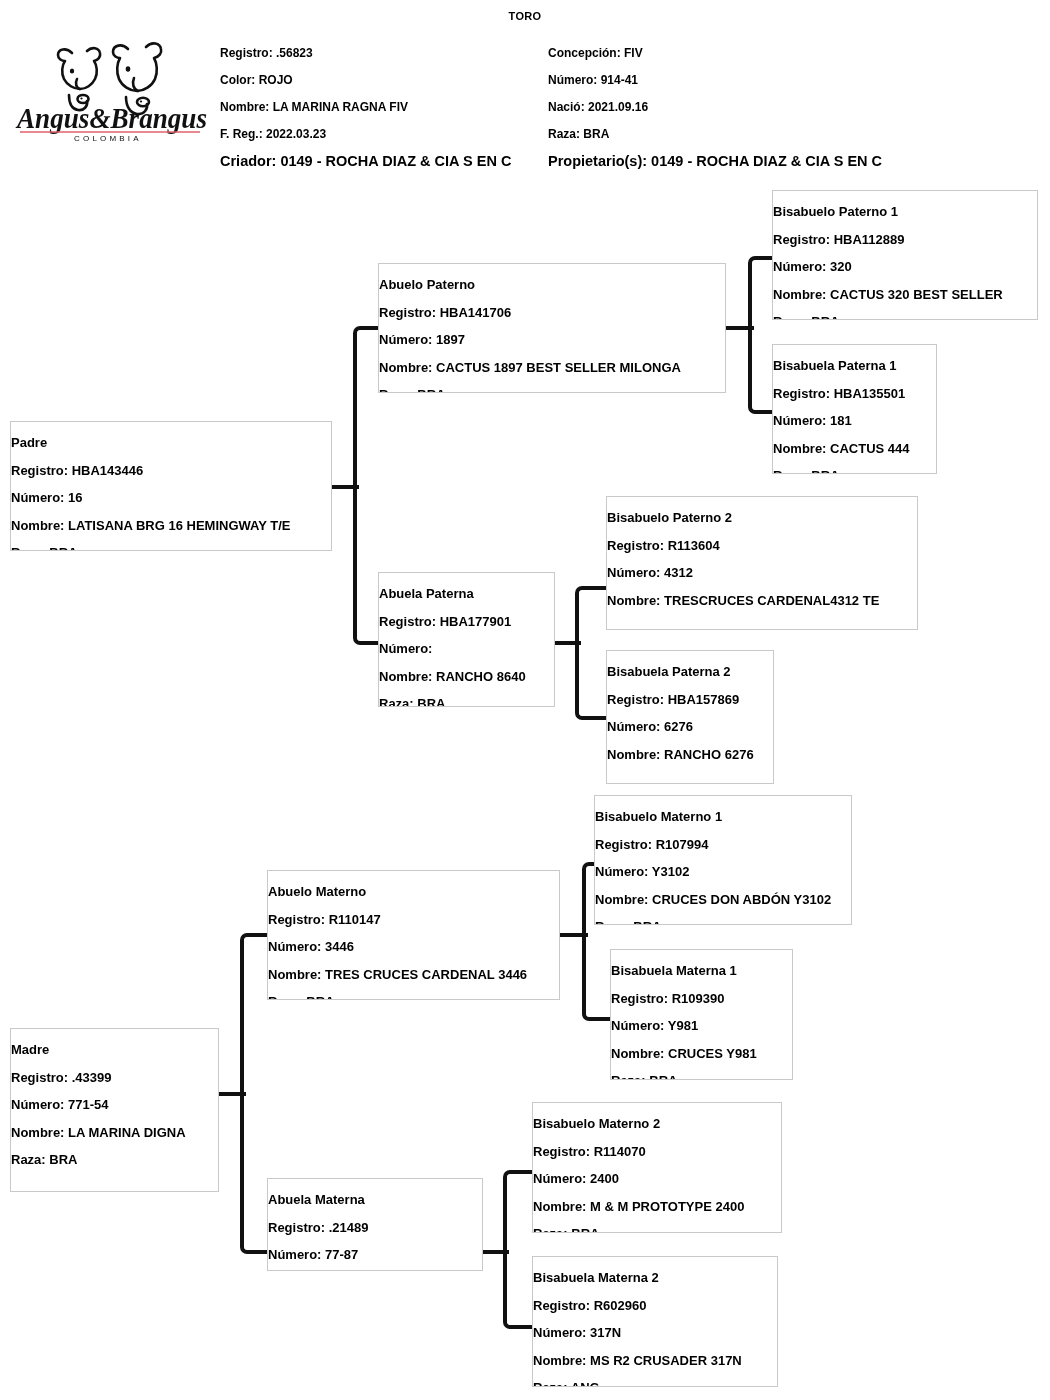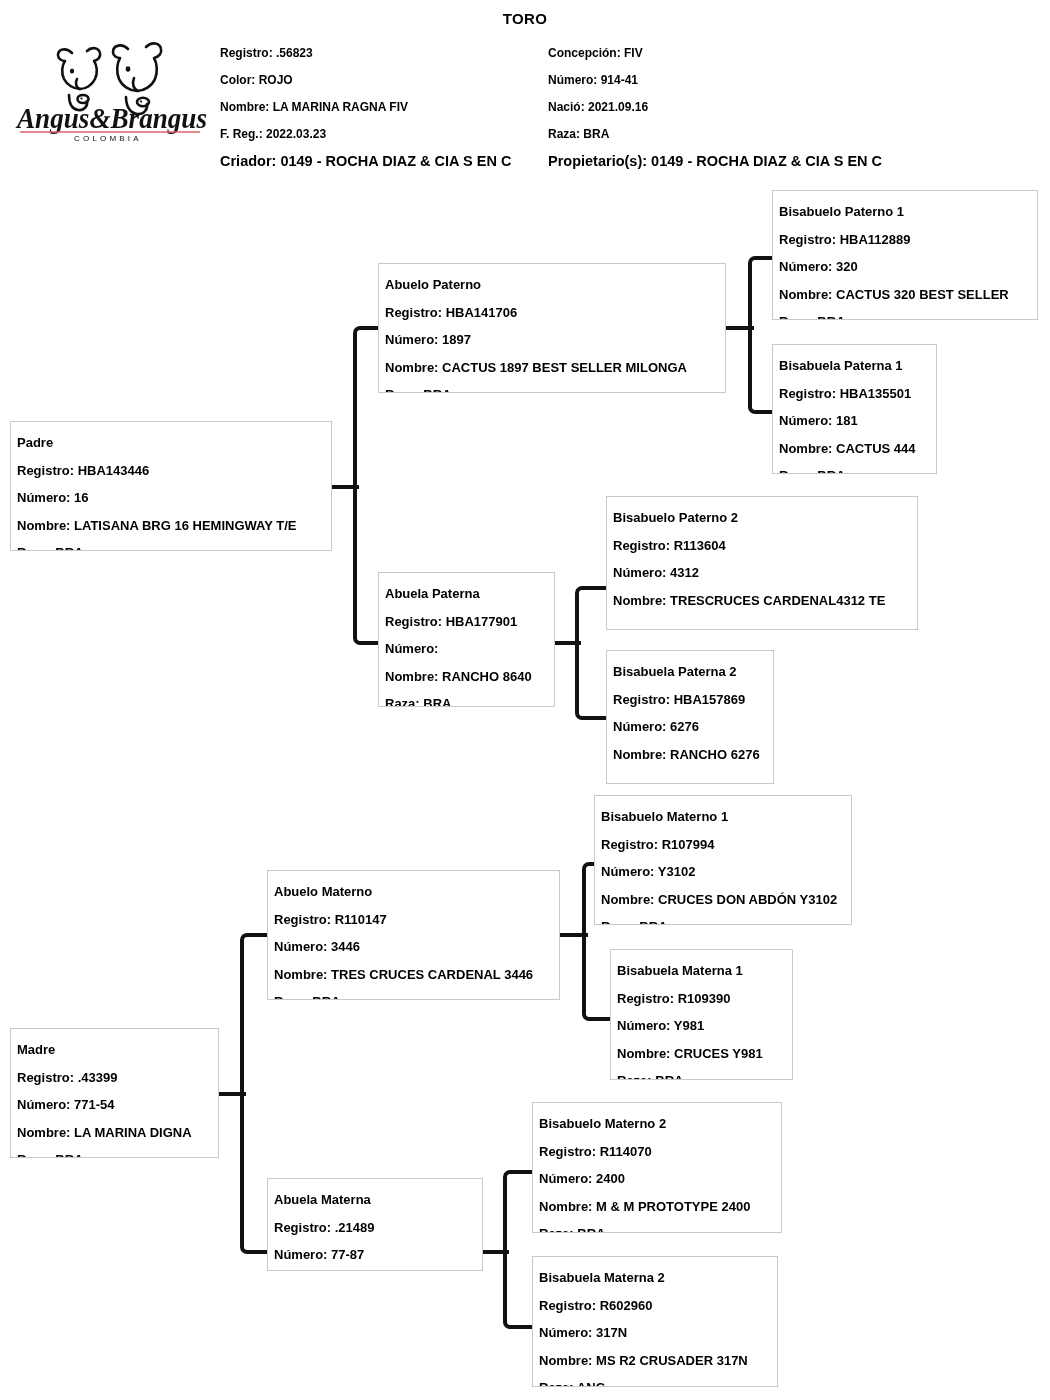--- a/index.html
+++ b/index.html
@@ -20,7 +20,7 @@
     position: absolute;
     left: 0; top: 10px; width: 1050px;
     text-align: center;
-    font-size: 15px;
+    font-size: 11px;
     font-weight: bold;
     letter-spacing: .3px;
   }

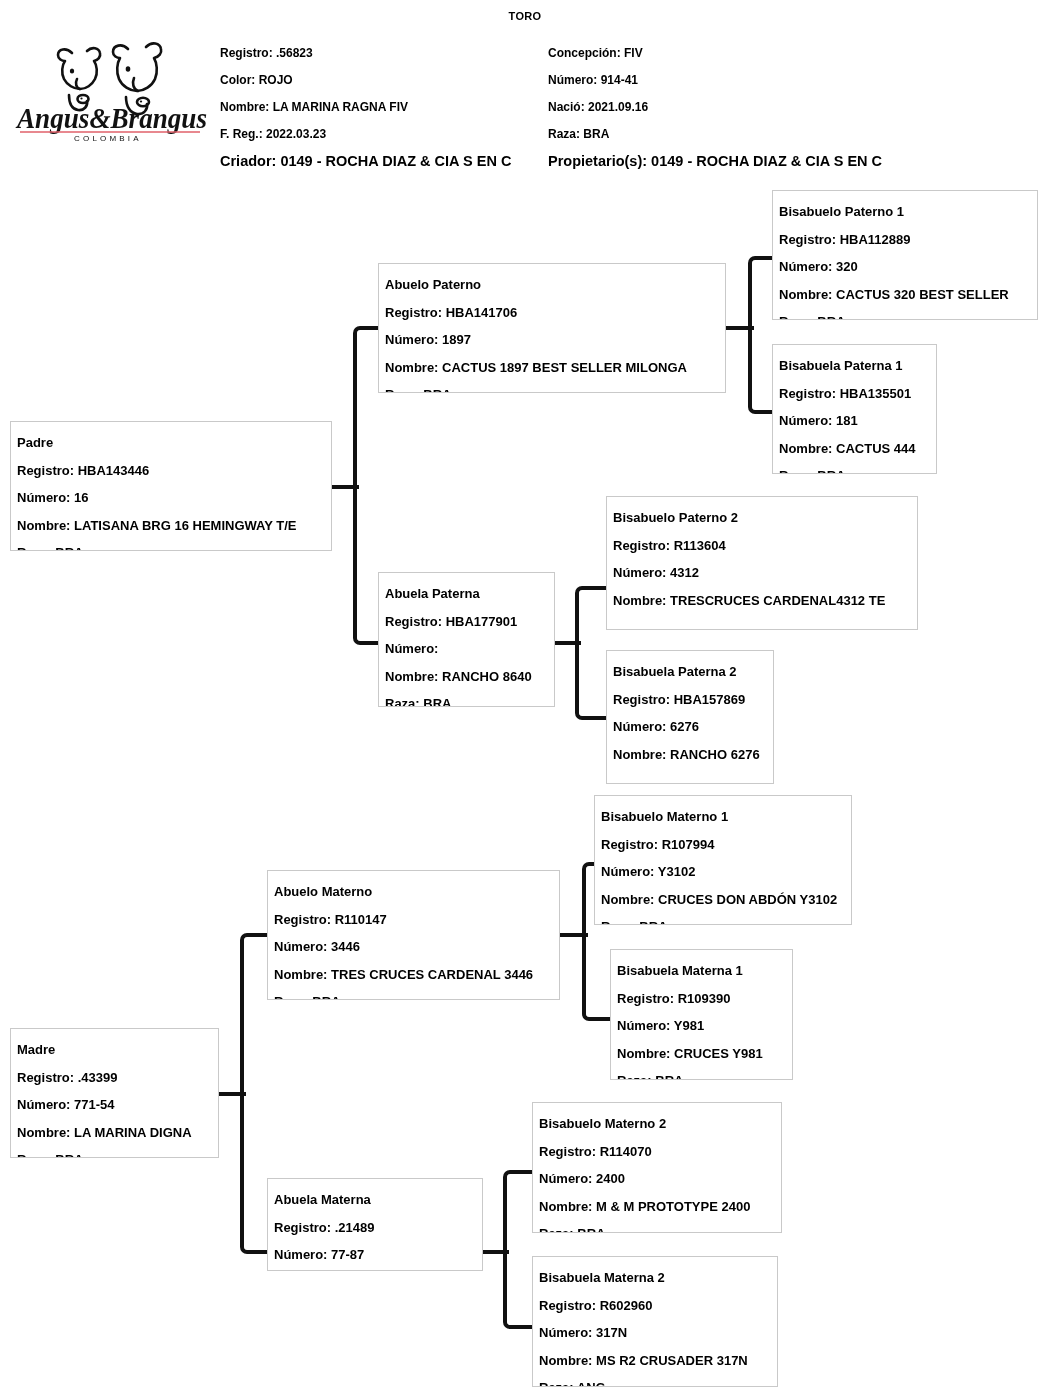--- a/index.html
+++ b/index.html
@@ -60,7 +60,7 @@
     position: absolute;
     border: 1px solid #c9c9c9;
     background: #ffffff;
-    padding: 7px 10px 6px 6px;
+    padding: 7px 10px 6px 0;
     font-size: 13px;
     font-weight: bold;
     line-height: 27.5px;

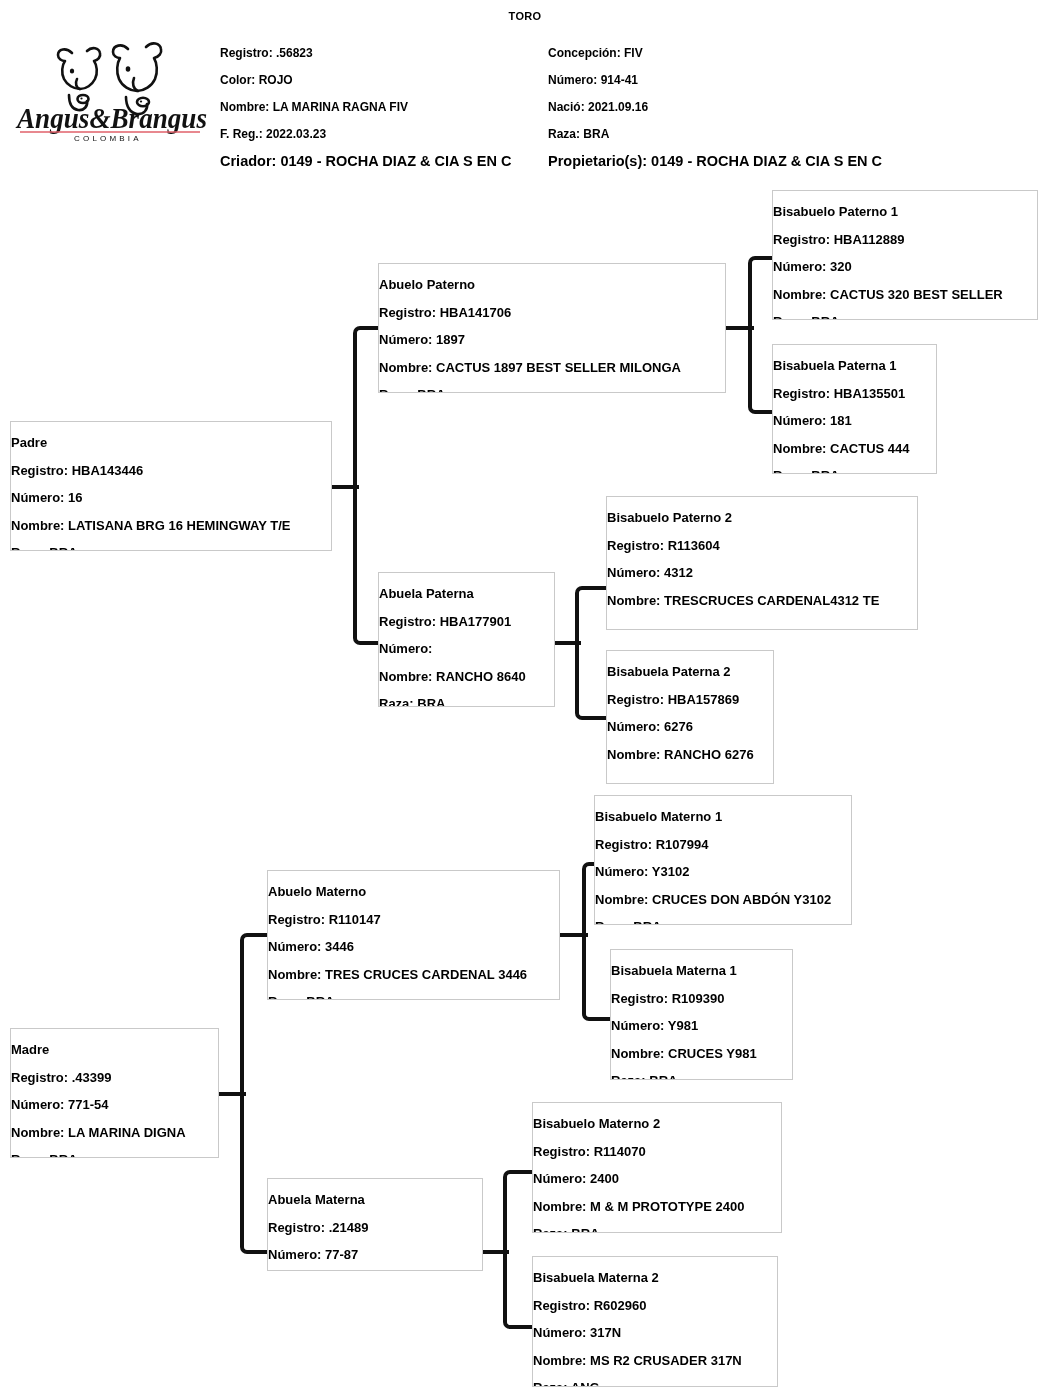--- a/index.html
+++ b/index.html
@@ -260,7 +260,7 @@
   <span class="fld">Raza: BRA</span>
 </div>
 
-<div class="node" style="left:10px; top:1028px; width:209px; height:130px;">
+<div class="node" style="left:10px; top:1028px; width:209px; height:164px;">
   <span class="role">Madre</span>
   <span class="fld">Registro: .43399</span>
   <span class="fld">Número: 771-54</span>

